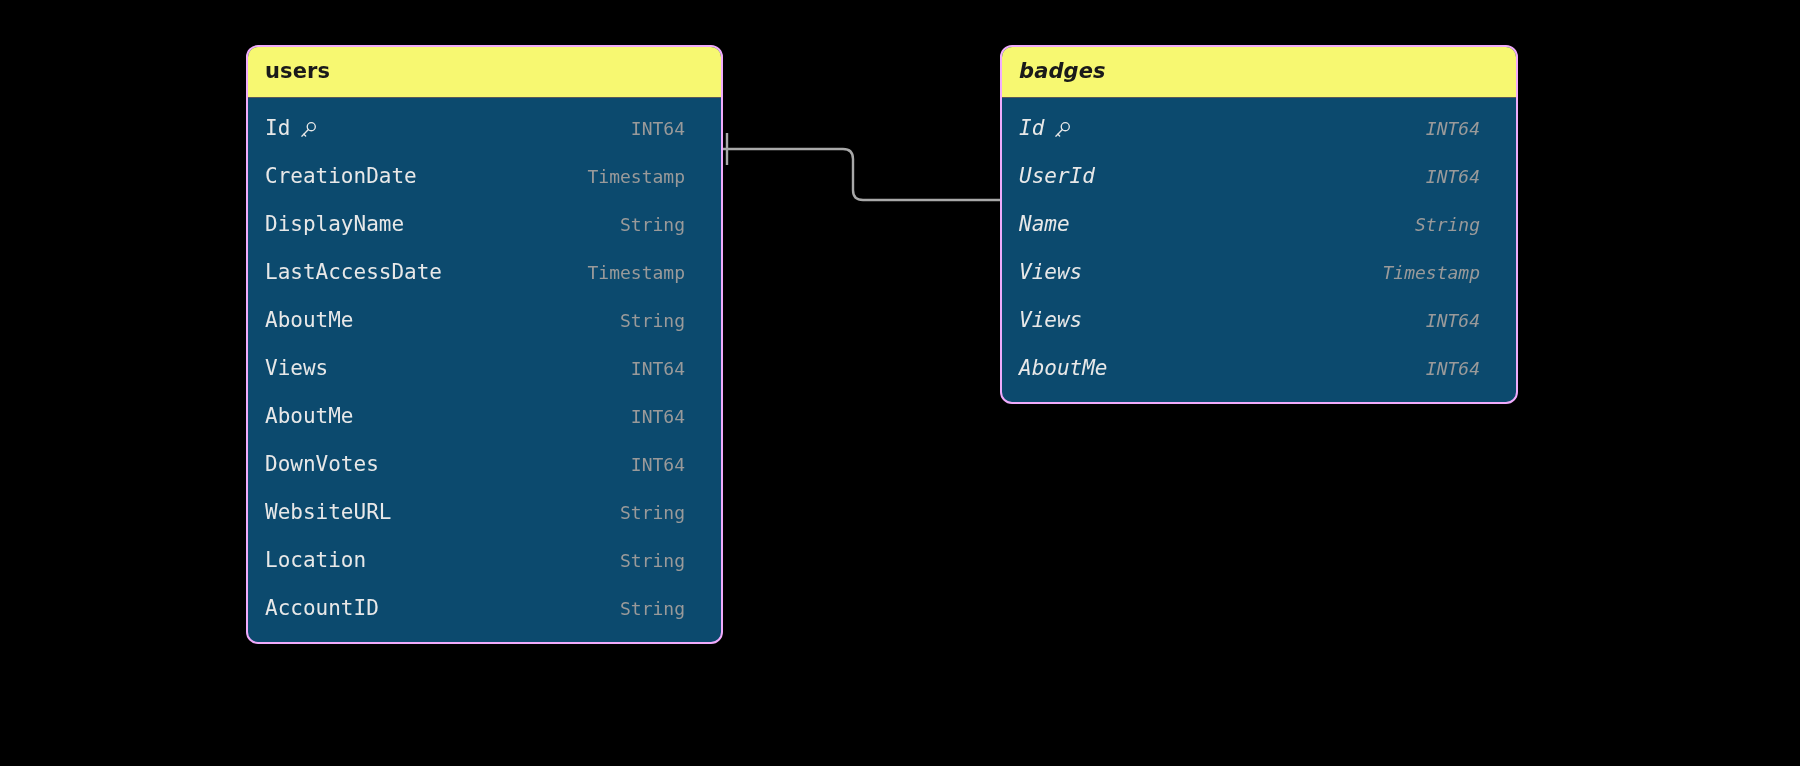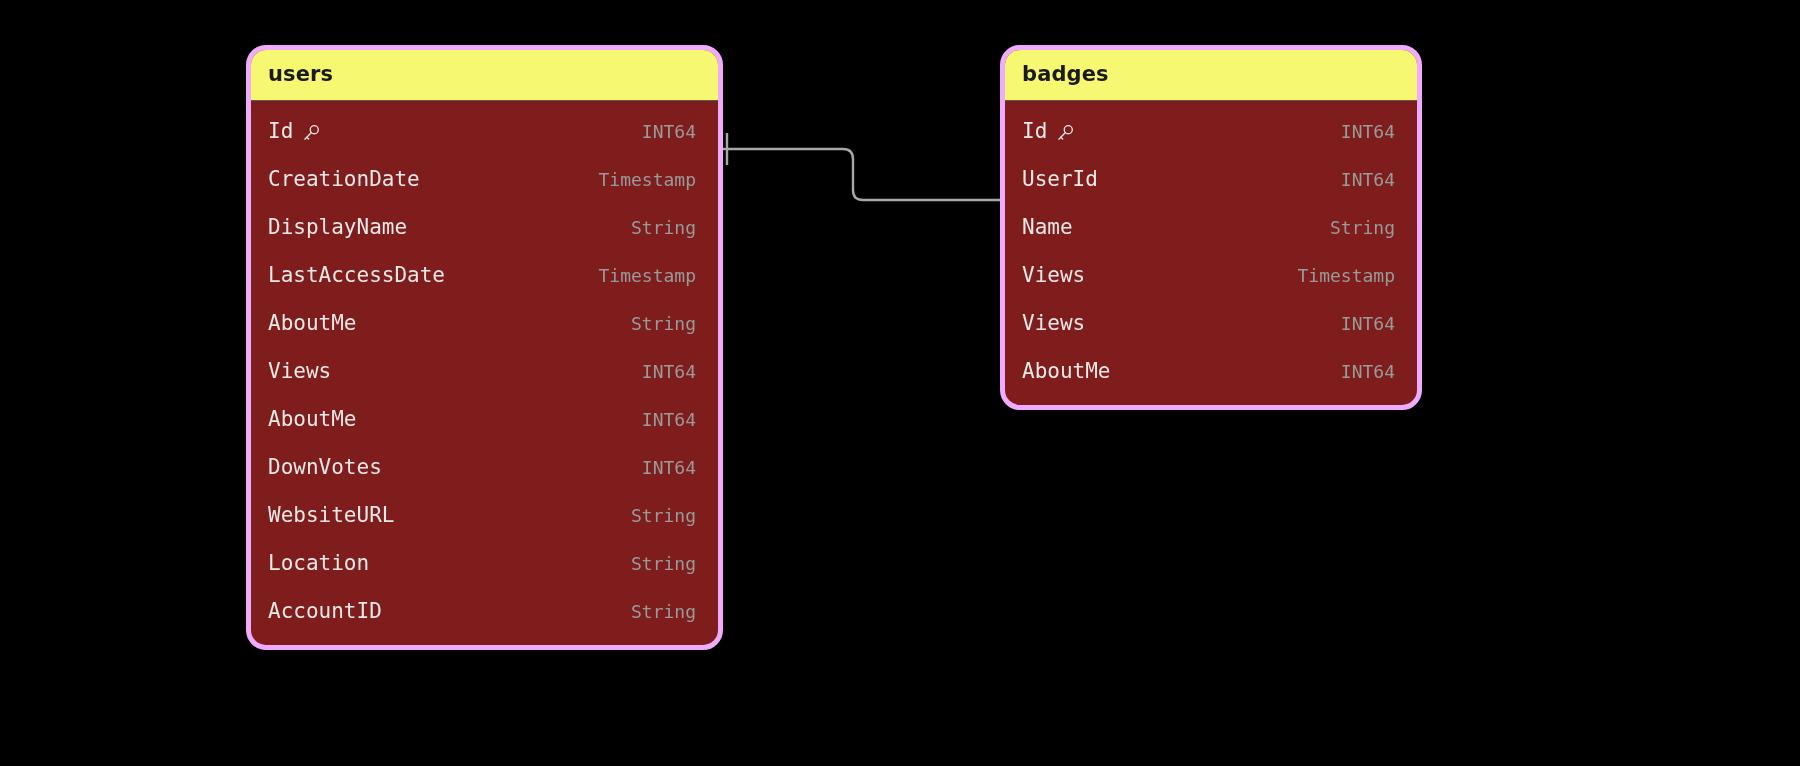--- a/index.html
+++ b/index.html
@@ -34,9 +34,9 @@
   
   .entity {
     position: absolute;
-    background: #7f1d1d;
-    border: 5px solid #f0abfc;
-    border-radius: 20px;
+    background: #0c4a6e;
+    border: 2px solid #f0abfc;
+    border-radius: 12px;
     box-sizing: border-box;
     z-index: 2;
     overflow: hidden;

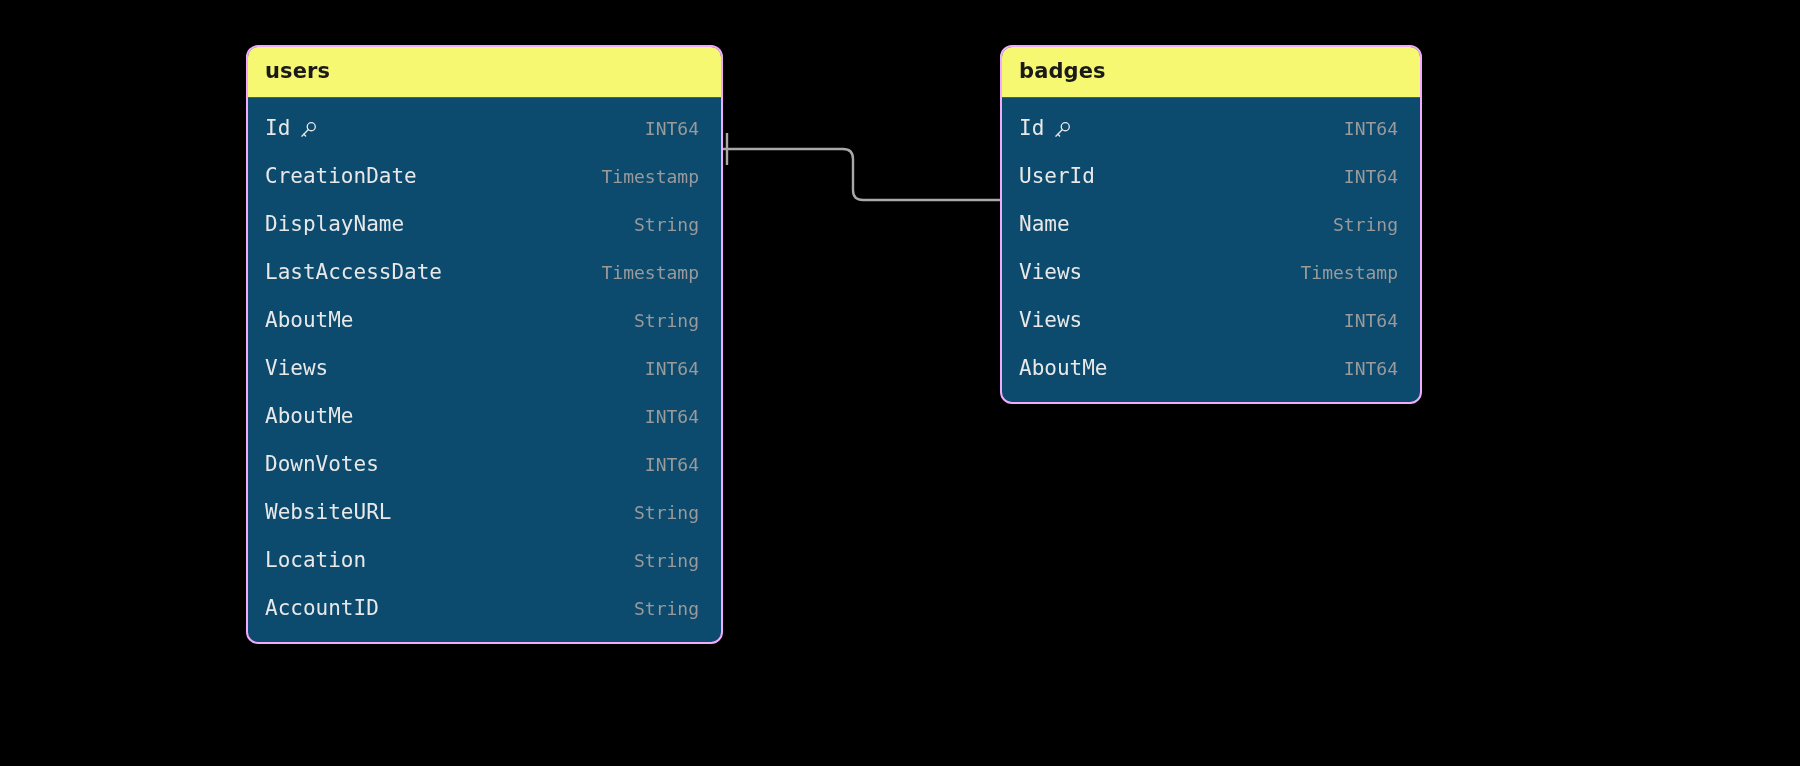--- a/index.html
+++ b/index.html
@@ -203,7 +203,7 @@
     </div>
   </div>
 
-  <div class="entity" id="entity-badges" style="left:1000px; top:45px; width:422px;">
+  <div class="entity" id="entity-badges" style="left:1000px; top:45px; width:518px;font-style:italic;">
     <div class="entity-header">badges</div>
     <div class="entity-fields">
 

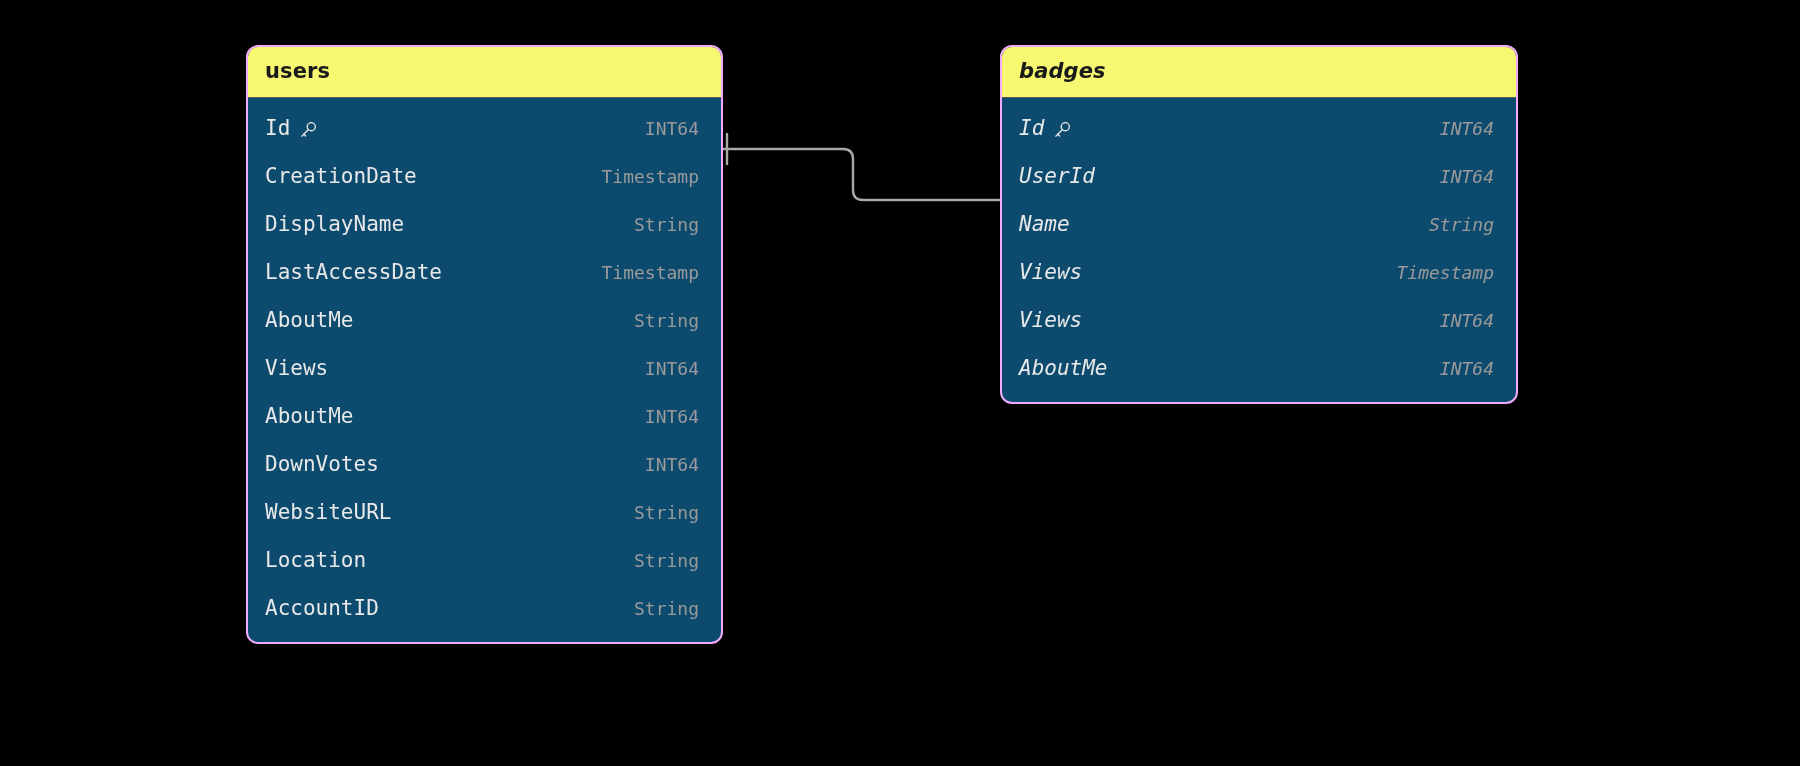--- a/index.html
+++ b/index.html
@@ -55,7 +55,7 @@
   }
 
   .entity-fields {
-    padding: 6px 4px 10px 0;
+    padding: 6px 18px 10px 0;
     text-align: right;
   }
 

